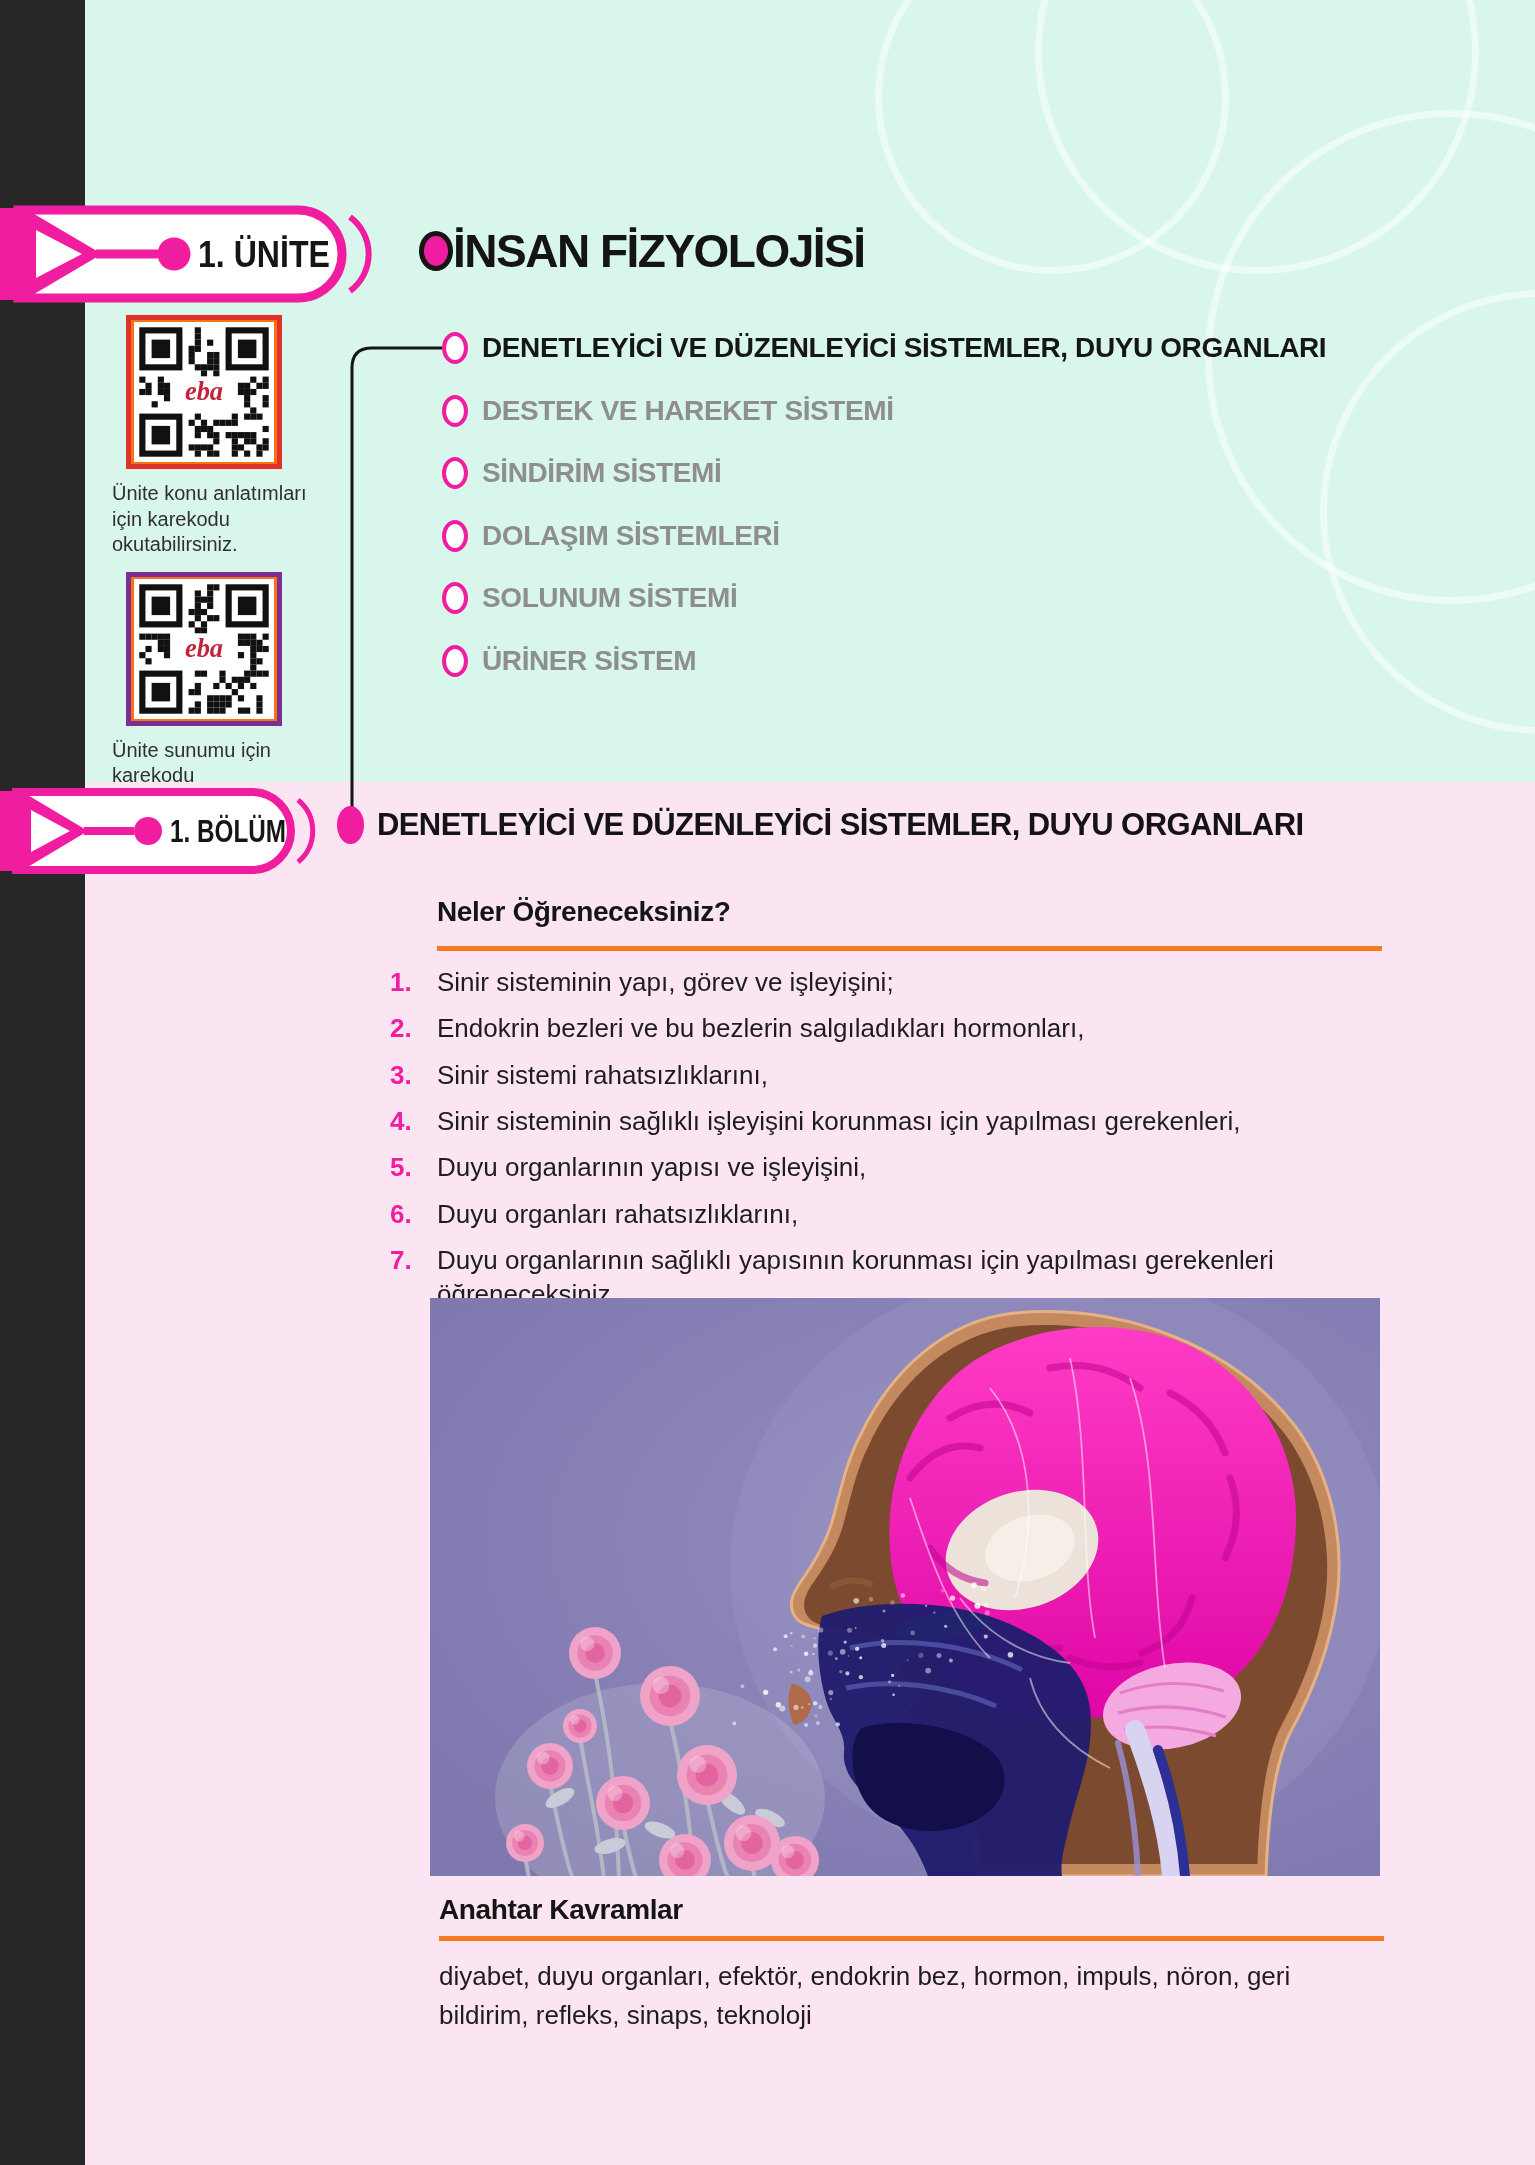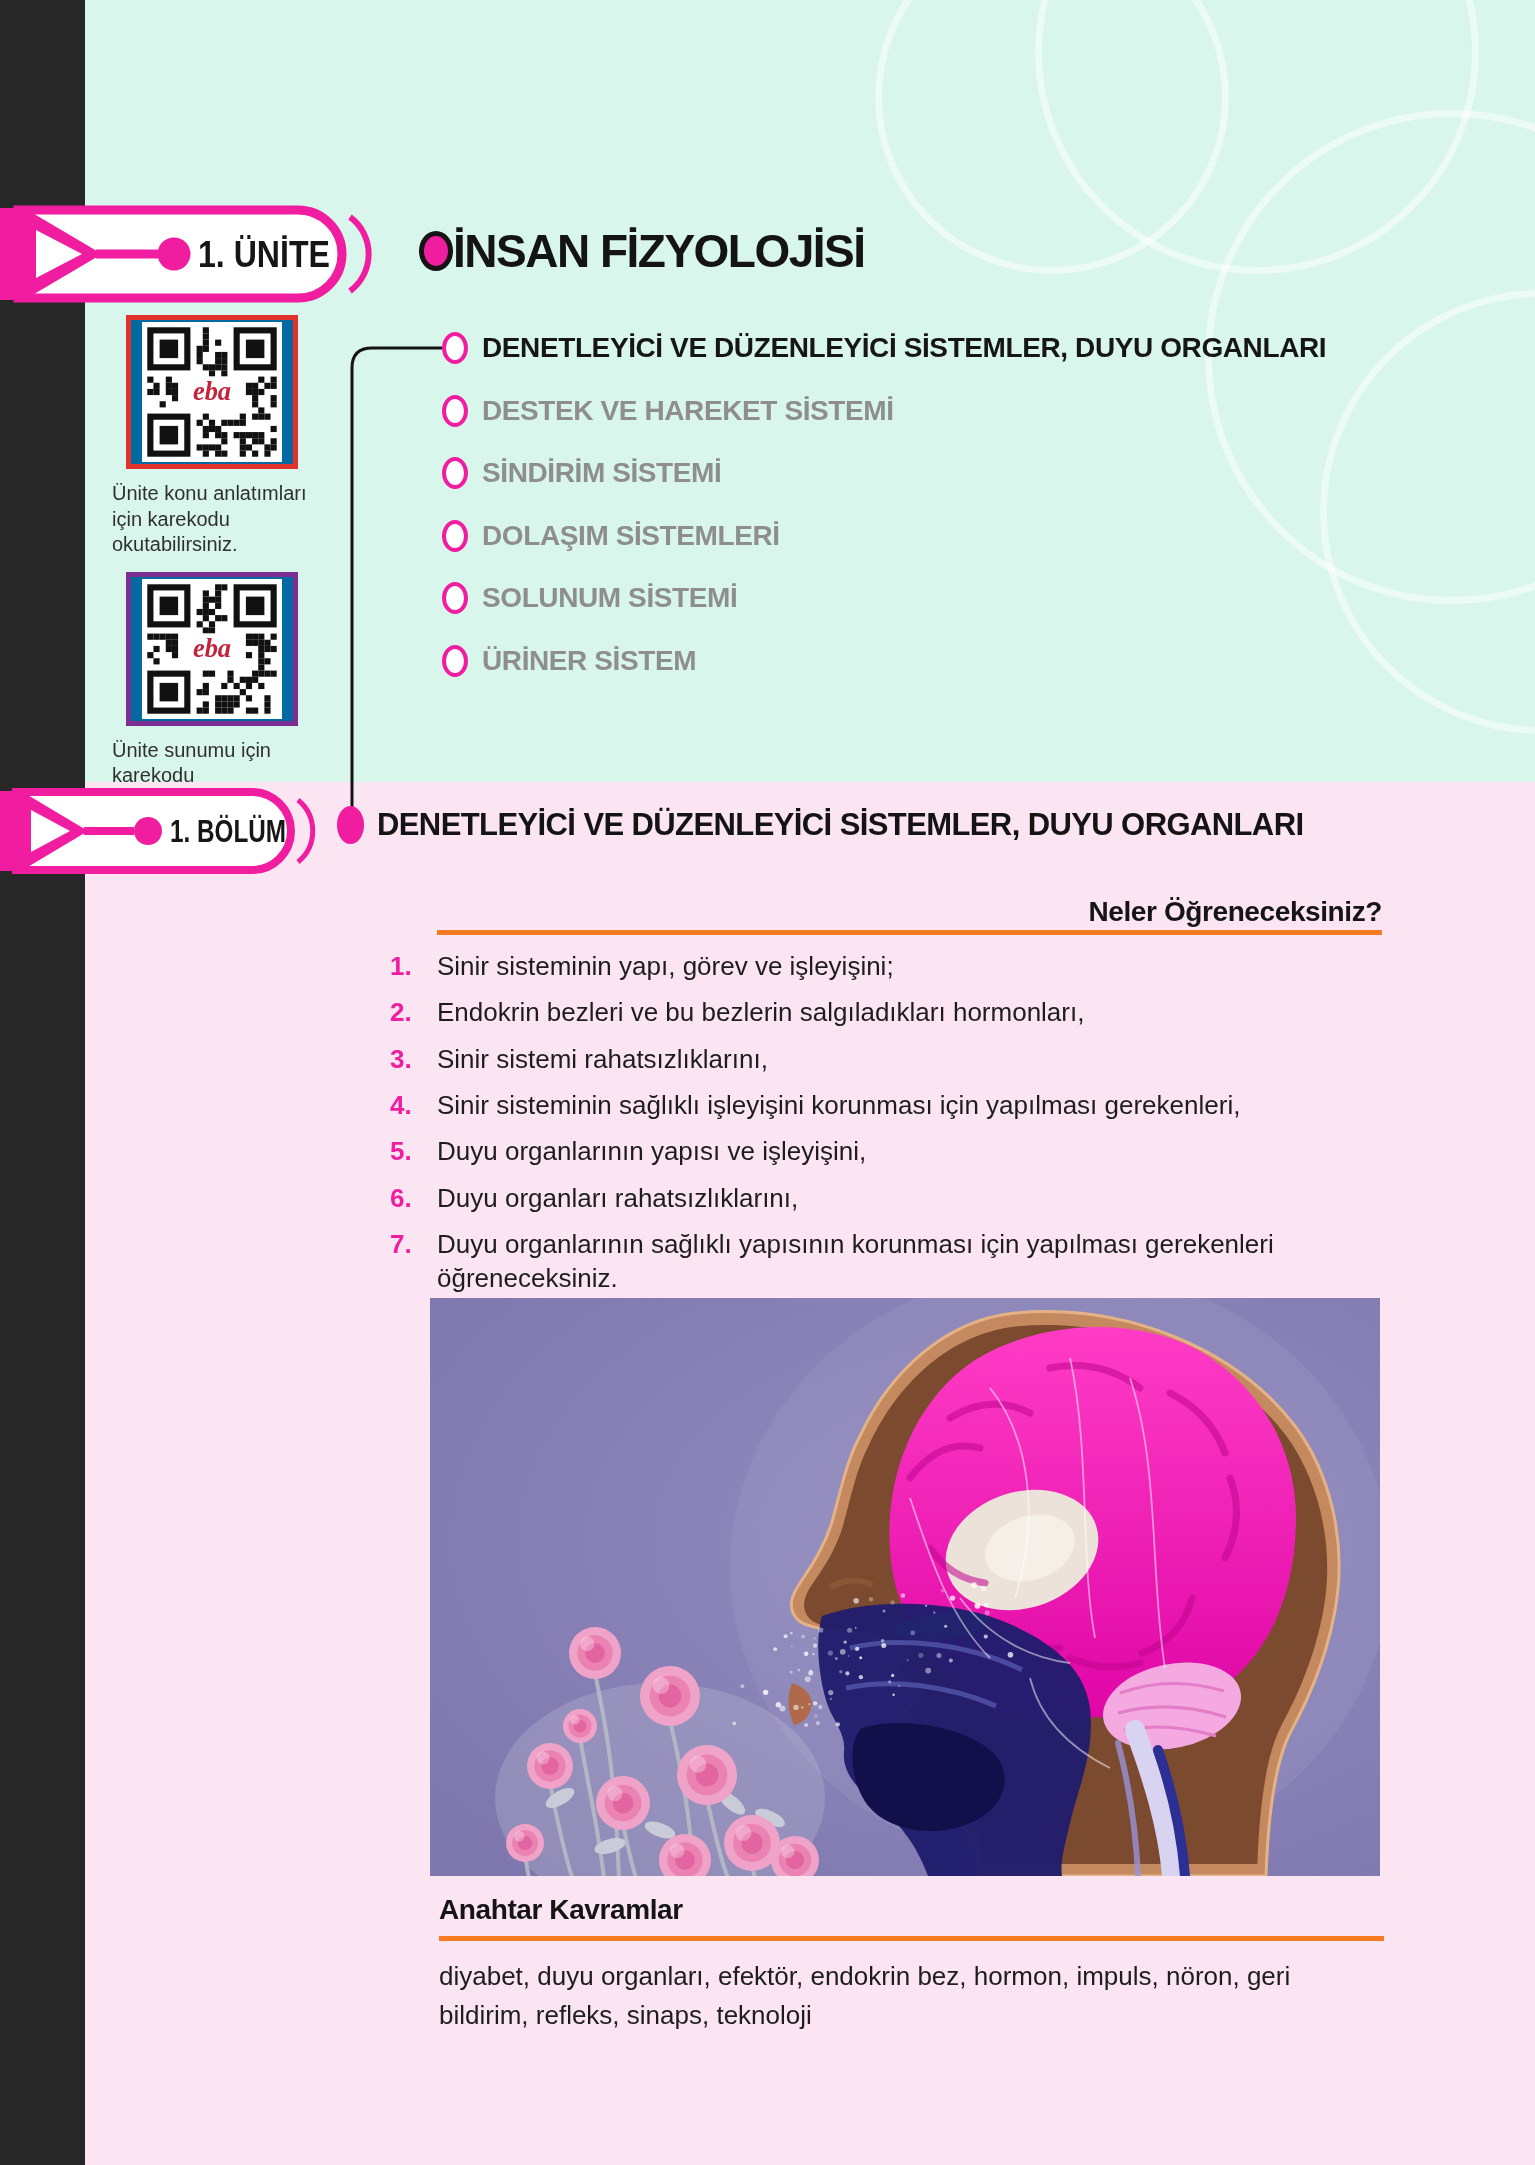--- a/index.html
+++ b/index.html
@@ -38,7 +38,7 @@
 
   
   .qr-col{position:absolute;left:112px;top:315px;width:210px;}
-  .qr-box{width:172px;height:154px;box-sizing:border-box;background:#0369a1;padding:2px;margin-left:14px;}
+  .qr-box{width:156px;height:154px;box-sizing:border-box;background:#f97316;padding:2px;margin-left:14px;}
   .qr-box svg{width:100%;height:100%;display:block;}
   .qr1{border:5px solid #e0312b;}
   .qr2{border:5px solid #7c2e93;margin-top:14px;}

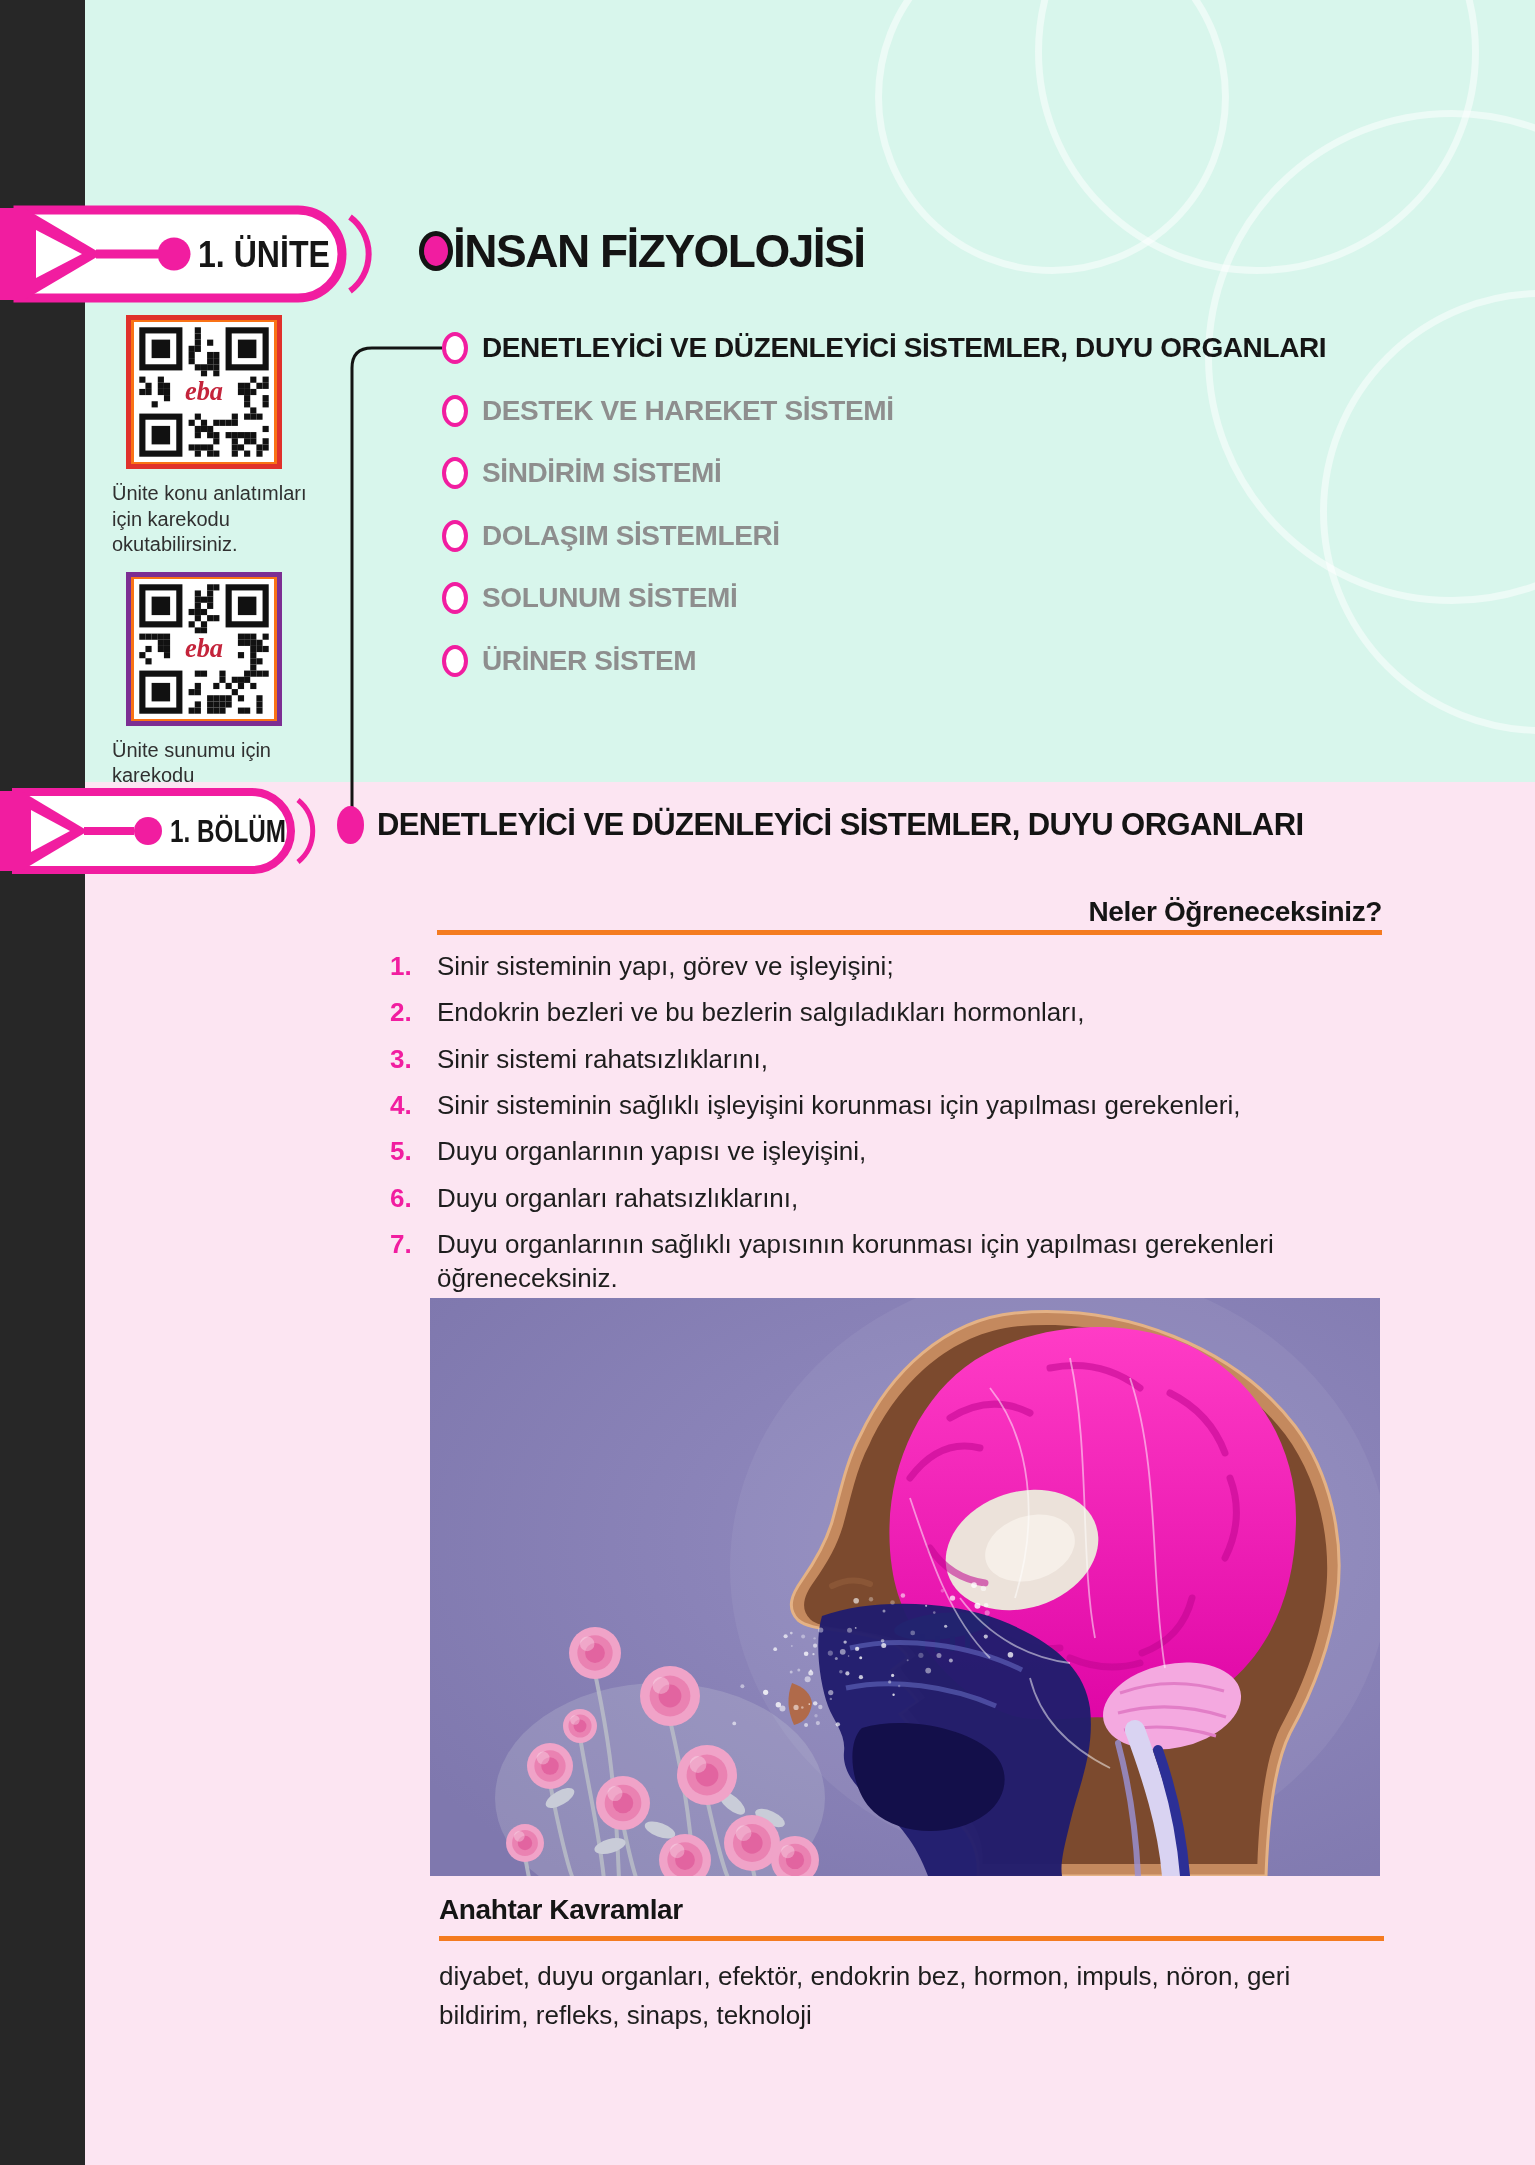--- a/index.html
+++ b/index.html
@@ -52,7 +52,7 @@
   
   .objectives{position:absolute;left:390px;top:896px;width:992px;}
   .objectives h3{margin:0 0 0 47px;font-size:28px;font-weight:700;letter-spacing:-0.4px;color:#151515;
-                 padding-bottom:2px;border-bottom:5px solid #f47b20;text-align:right;}
+                 padding-bottom:18px;border-bottom:5px solid #f47b20;}
   .objectives ol{margin:14px 0 0 0;padding:0;list-style:none;}
   .objectives li{display:grid;grid-template-columns:47px 1fr;margin-bottom:12px;font-size:26px;line-height:1.32;color:#1d1d1d;}
   .objectives .num{color:#f11da0;font-weight:700;}

